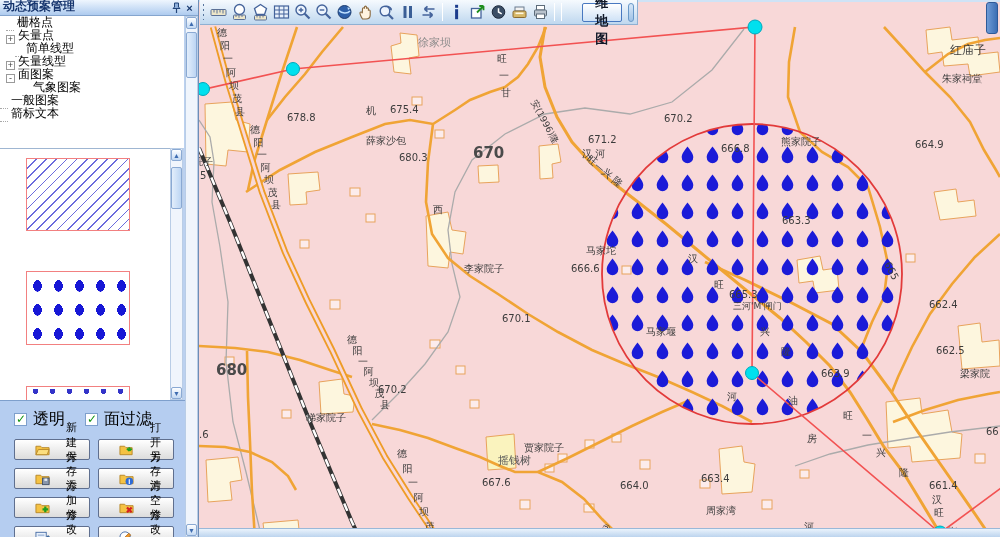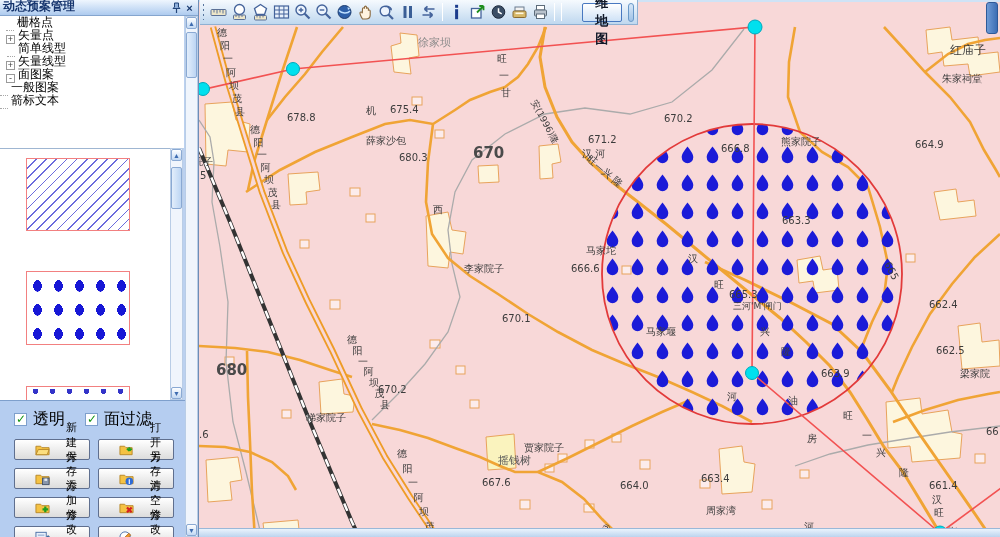--- a/index.html
+++ b/index.html
@@ -109,7 +109,7 @@
           <span class="tree-expander">+</span>
           <span>矢量点</span>
         </div>
-        <div class="tree-row" style="padding-left: 7px;">
+        <div class="tree-row" style="padding-left: 15px;">
           <span class="tree-stub"></span>
           <span>简单线型</span>
         </div>

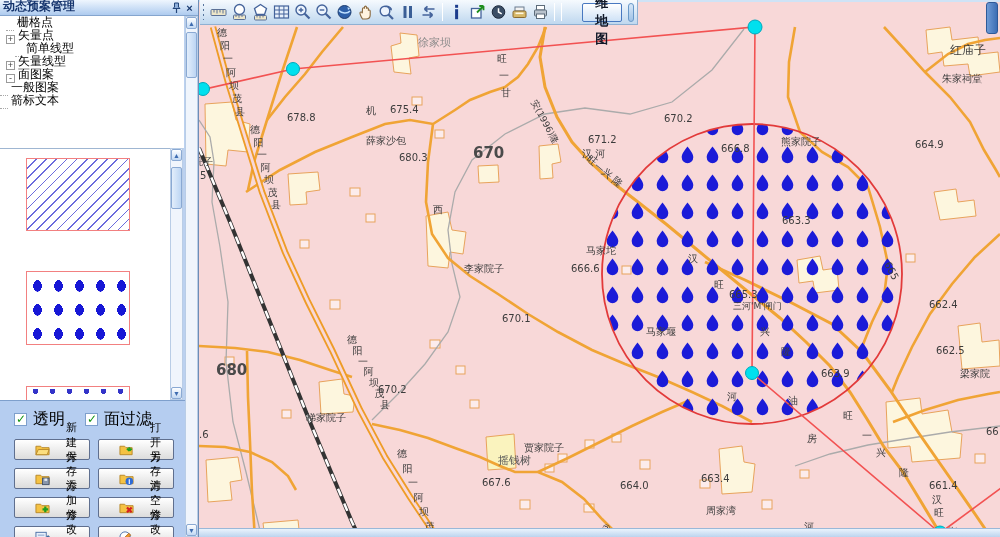--- a/index.html
+++ b/index.html
@@ -120,6 +120,10 @@
         <div class="tree-row" style="padding-left: 6px;">
           <span class="tree-expander">-</span>
           <span>面图案</span>
+        </div>
+        <div class="tree-row" style="padding-left: 22px;">
+          <span class="tree-stub"></span>
+          <span>气象图案</span>
         </div>
         <div class="tree-row" style="">
           <span class="tree-stub"></span>

